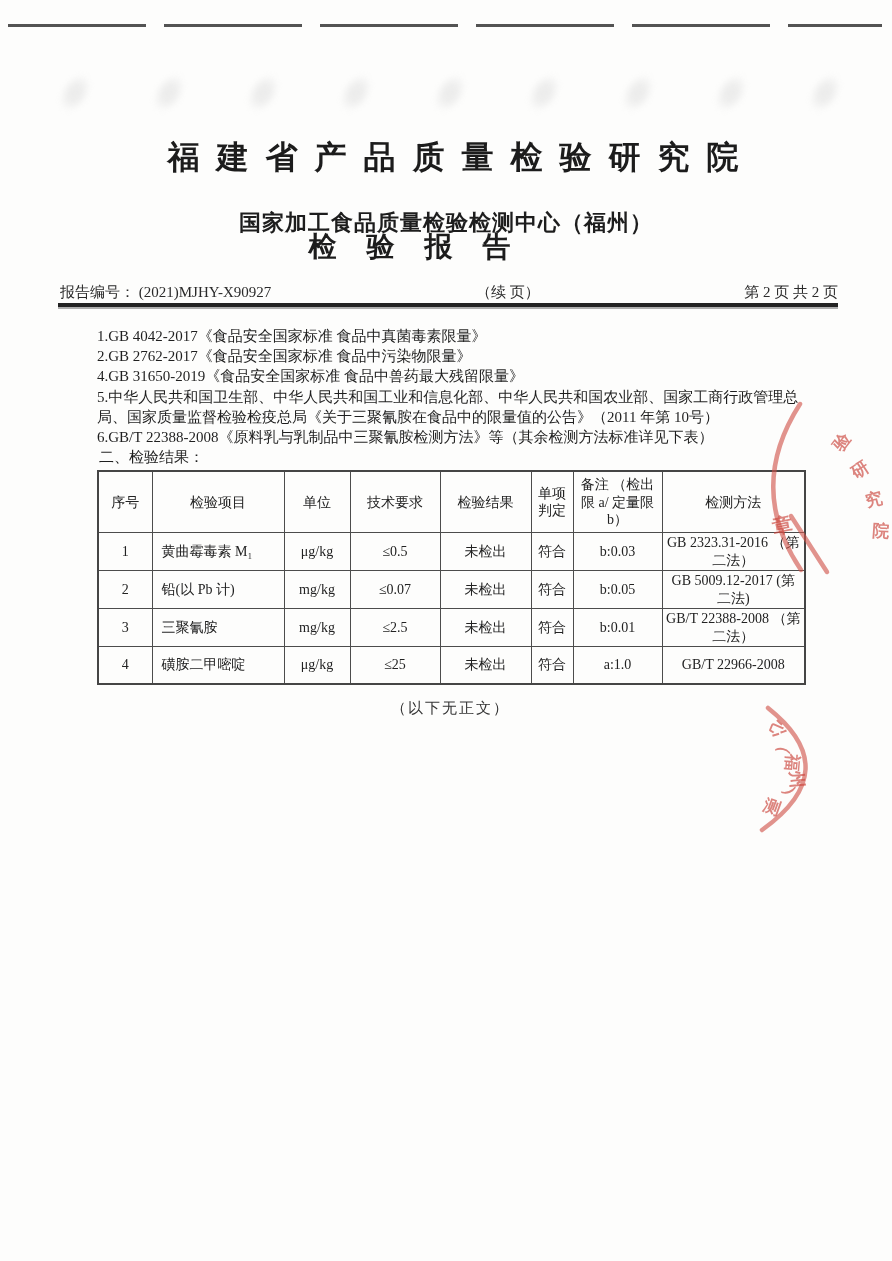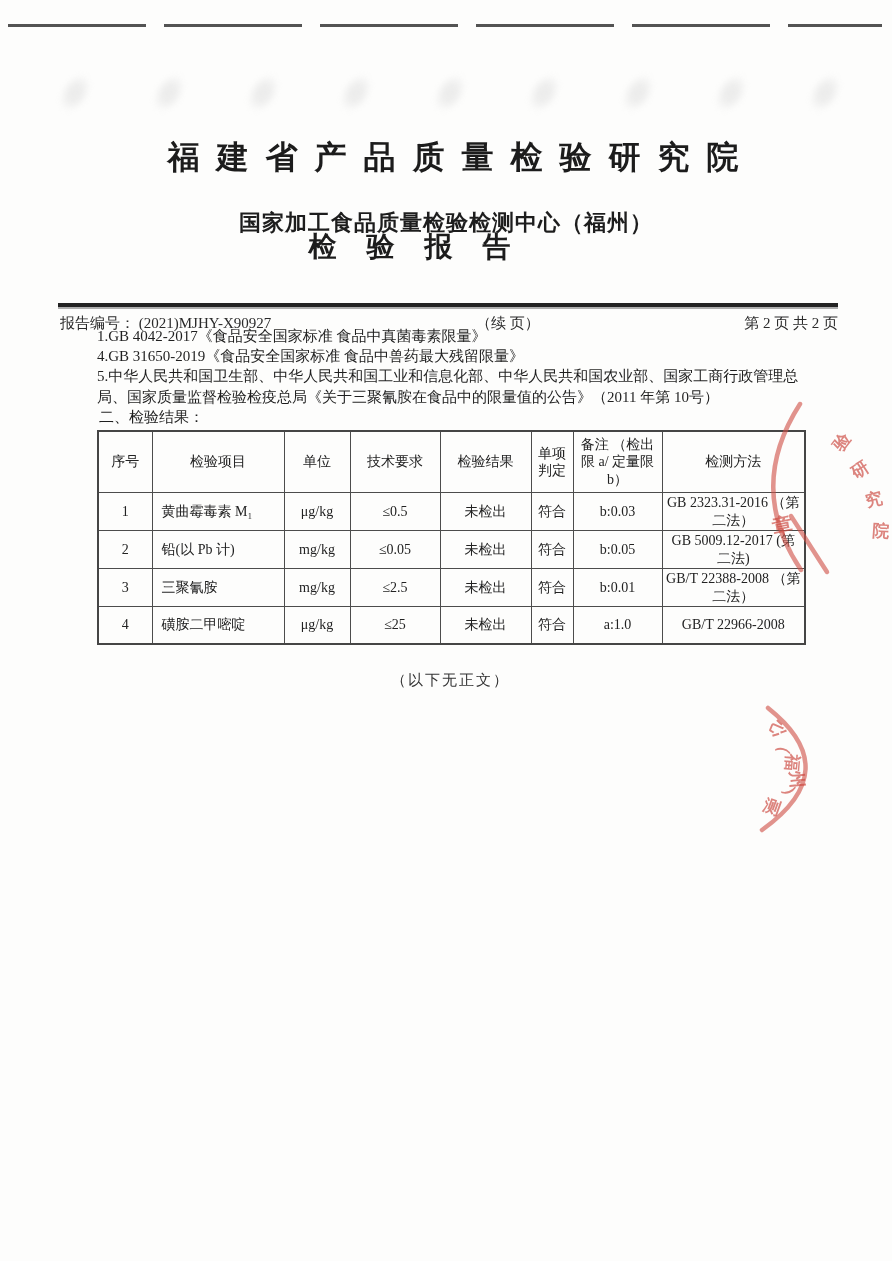--- a/index.html
+++ b/index.html
@@ -24,7 +24,7 @@
     font-family:"Liberation Sans",sans-serif;color:#1c1c1c;}
   
   .repline{position:absolute;top:283px;left:60px;width:778px;display:flex;
-    justify-content:space-between;font-size:15px;color:#2a2a2a;margin-top:31px;}
+    justify-content:space-between;font-size:15px;color:#2a2a2a;}
   .repline .grp{white-space:nowrap;}
   .rule{position:absolute;top:303px;left:58px;width:780px;height:4px;background:#232323;
     box-shadow:0 2px 0 rgba(110,110,110,.55);}

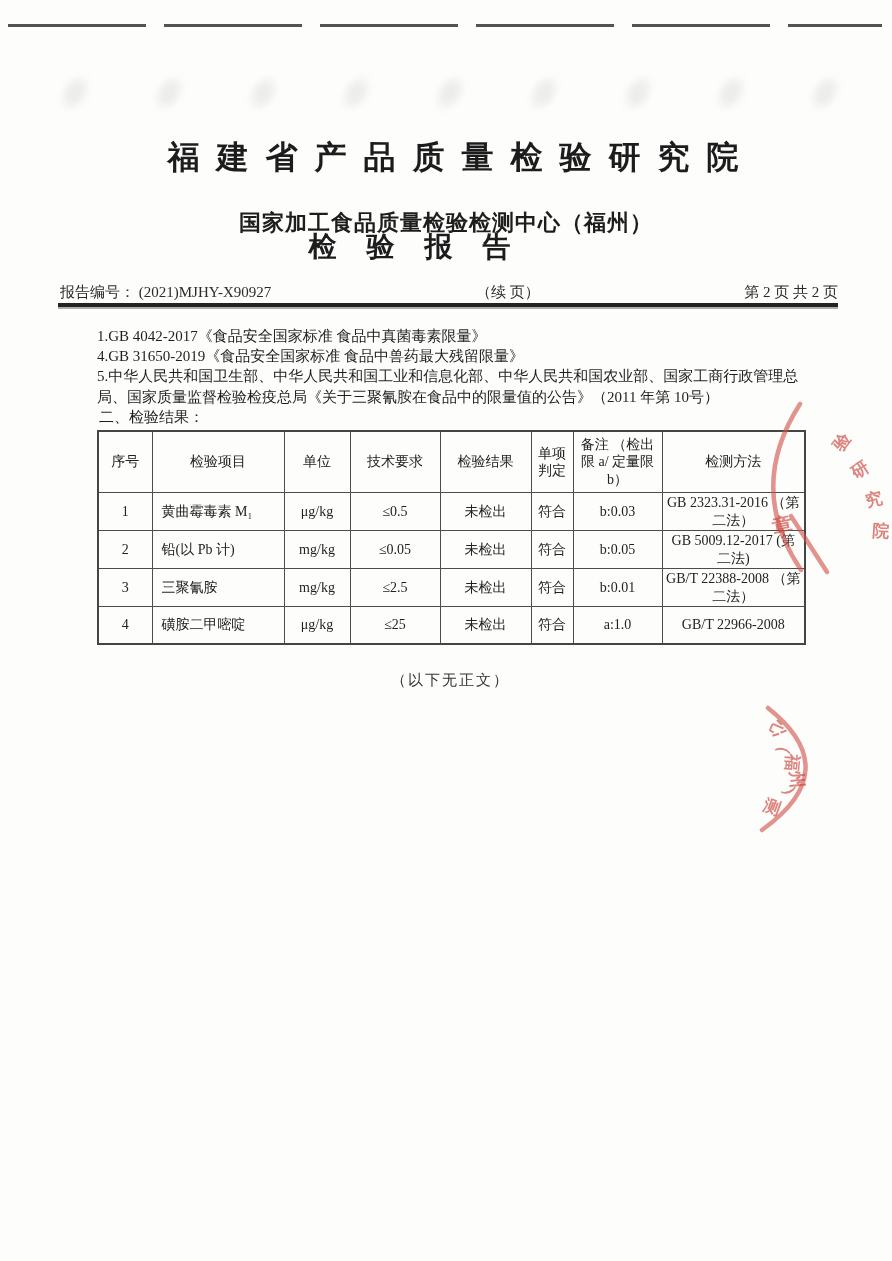--- a/index.html
+++ b/index.html
@@ -87,6 +87,7 @@
     <div>
 
     <div>1.GB 4042-2017《食品安全国家标准 食品中真菌毒素限量》</div>
+        <div>2.GB 2762-2017《食品安全国家标准 食品中污染物限量》</div>
         <div>4.GB 31650-2019《食品安全国家标准 食品中兽药最大残留限量》</div>
         <div>5.中华人民共和国卫生部、中华人民共和国工业和信息化部、中华人民共和国农业部、国家工商行政管理总局、国家质量监督检验检疫总局《关于三聚氰胺在食品中的限量值的公告》（2011 年第 10号）</div>
       </div>

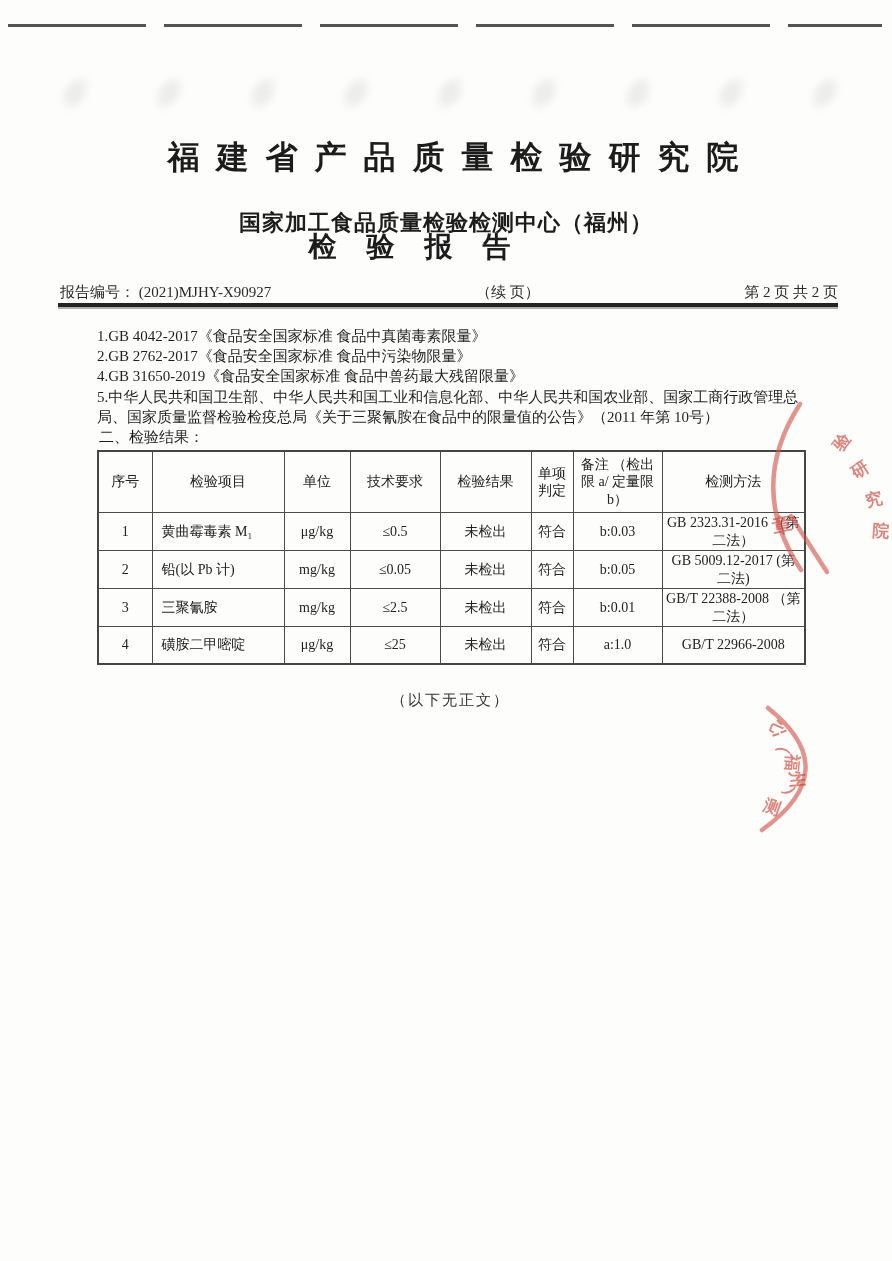--- a/index.html
+++ b/index.html
@@ -90,6 +90,7 @@
         <div>2.GB 2762-2017《食品安全国家标准 食品中污染物限量》</div>
         <div>4.GB 31650-2019《食品安全国家标准 食品中兽药最大残留限量》</div>
         <div>5.中华人民共和国卫生部、中华人民共和国工业和信息化部、中华人民共和国农业部、国家工商行政管理总局、国家质量监督检验检疫总局《关于三聚氰胺在食品中的限量值的公告》（2011 年第 10号）</div>
+        <div>6.GB/T 22388-2008《原料乳与乳制品中三聚氰胺检测方法》等（其余检测方法标准详见下表）</div>
       </div>
     <div class="h-results">二、检验结果：</div>
 

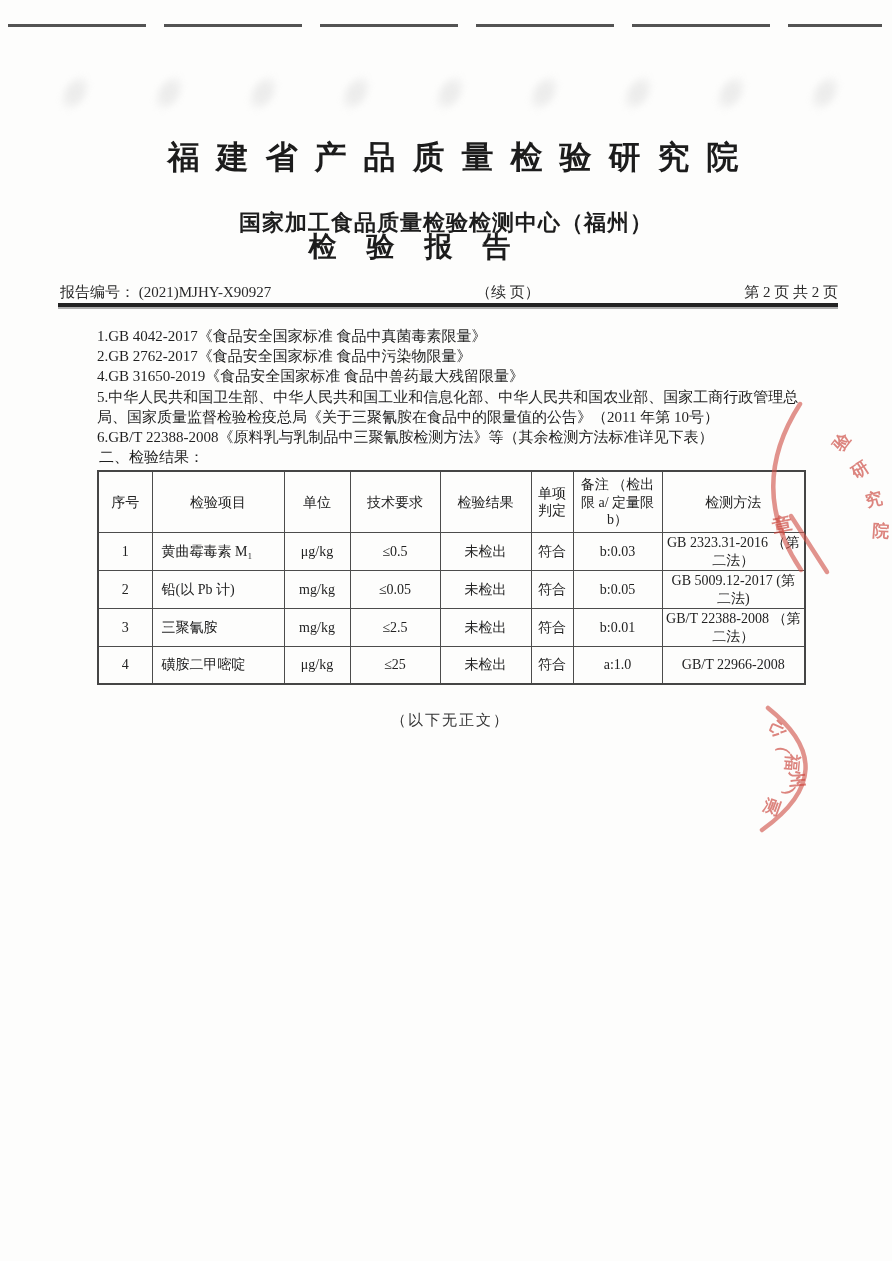--- a/index.html
+++ b/index.html
@@ -134,7 +134,7 @@
           <td>2</td>
           <td>铅(以 Pb 计)</td>
           <td>mg/kg</td>
-          <td>≤0.05</td>
+          <td>≤0.07</td>
           <td>未检出</td>
           <td>符合</td>
           <td>b:0.05</td>

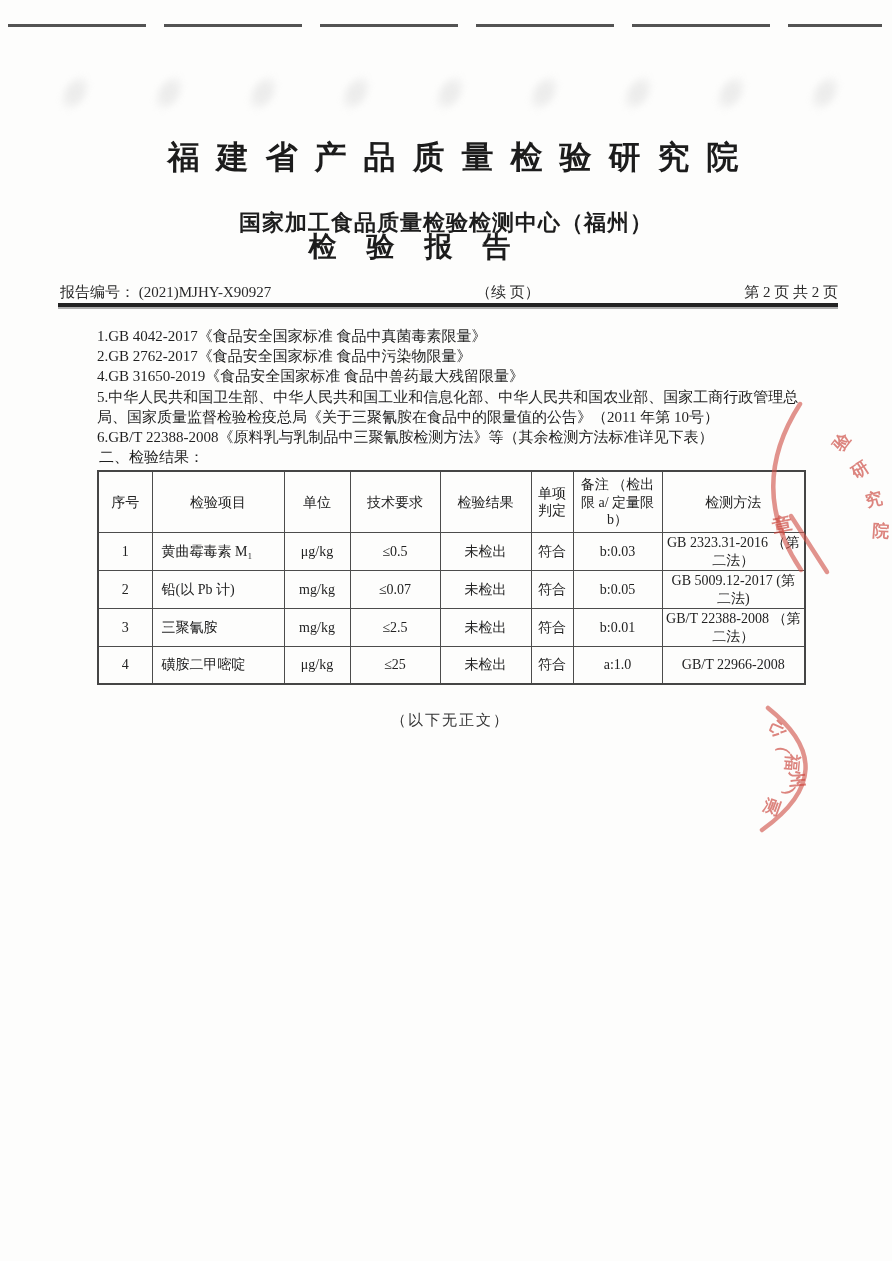--- a/index.html
+++ b/index.html
@@ -42,7 +42,7 @@
   table.results thead th{height:58px;}
   table.results tbody tr{height:37px;}
   table.results td:nth-child(2){text-align:left;padding-left:9px;}
-  .closing{width:707px;text-align:center;margin-top:25px;font-size:15px;
+  .closing{width:707px;text-align:center;margin-top:13px;font-size:15px;
     letter-spacing:2px;color:#333;}
   
   svg.stamps{position:absolute;left:0;top:0;pointer-events:none;}

